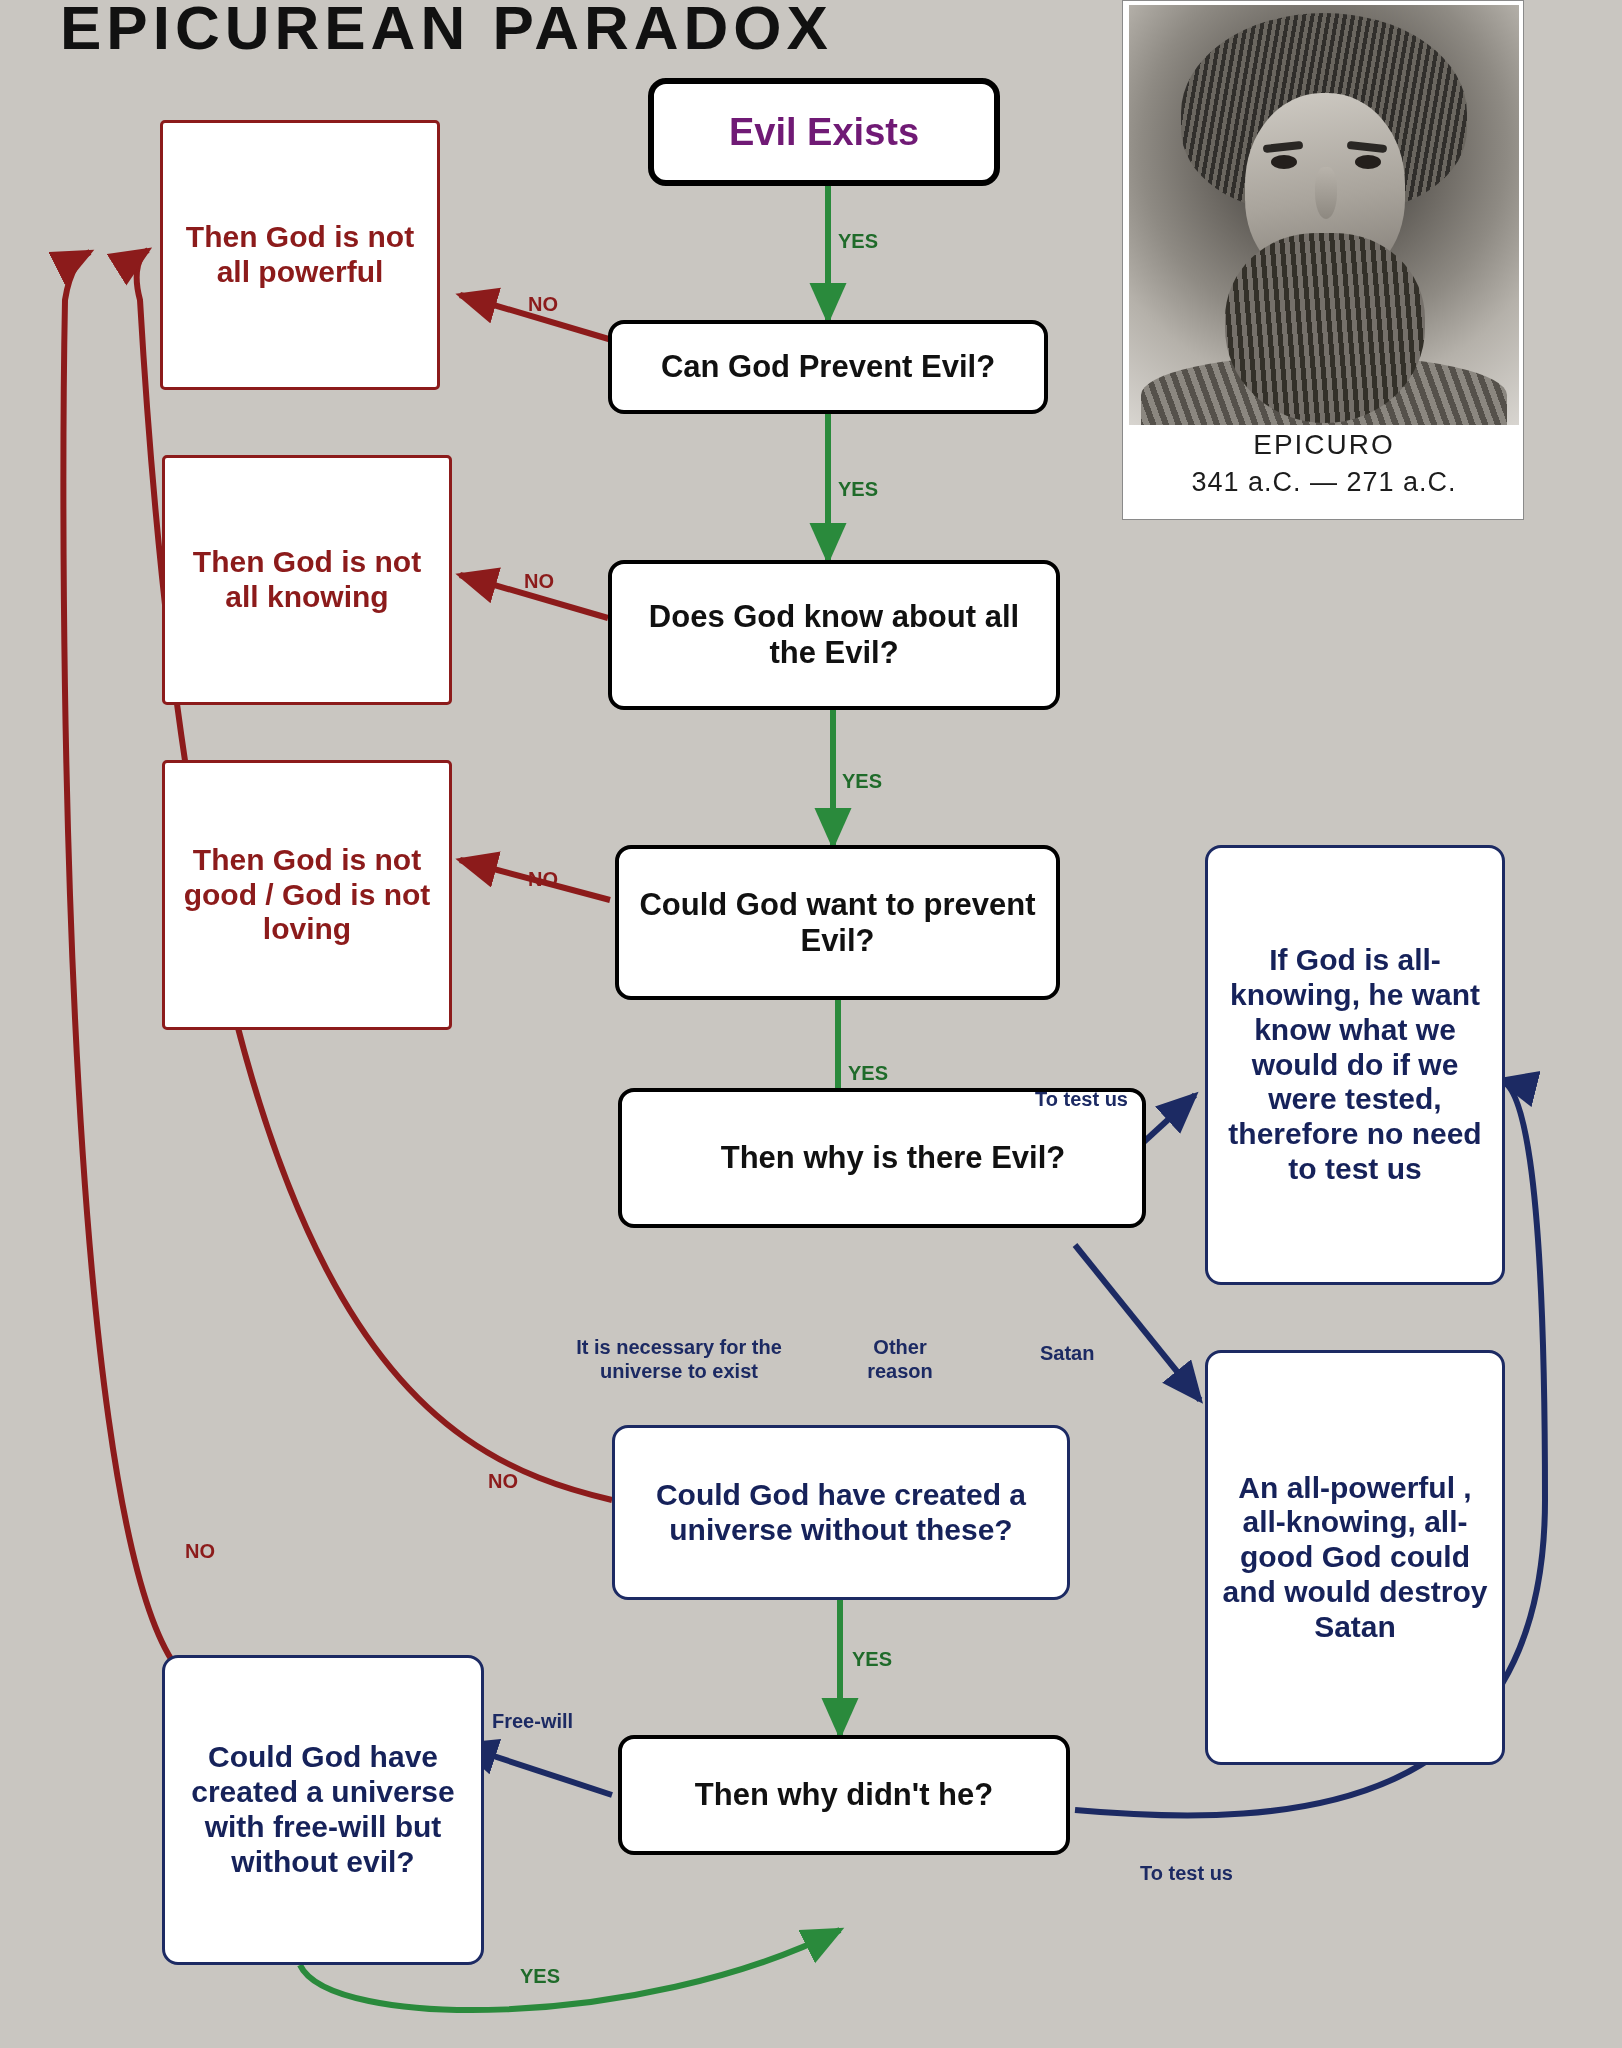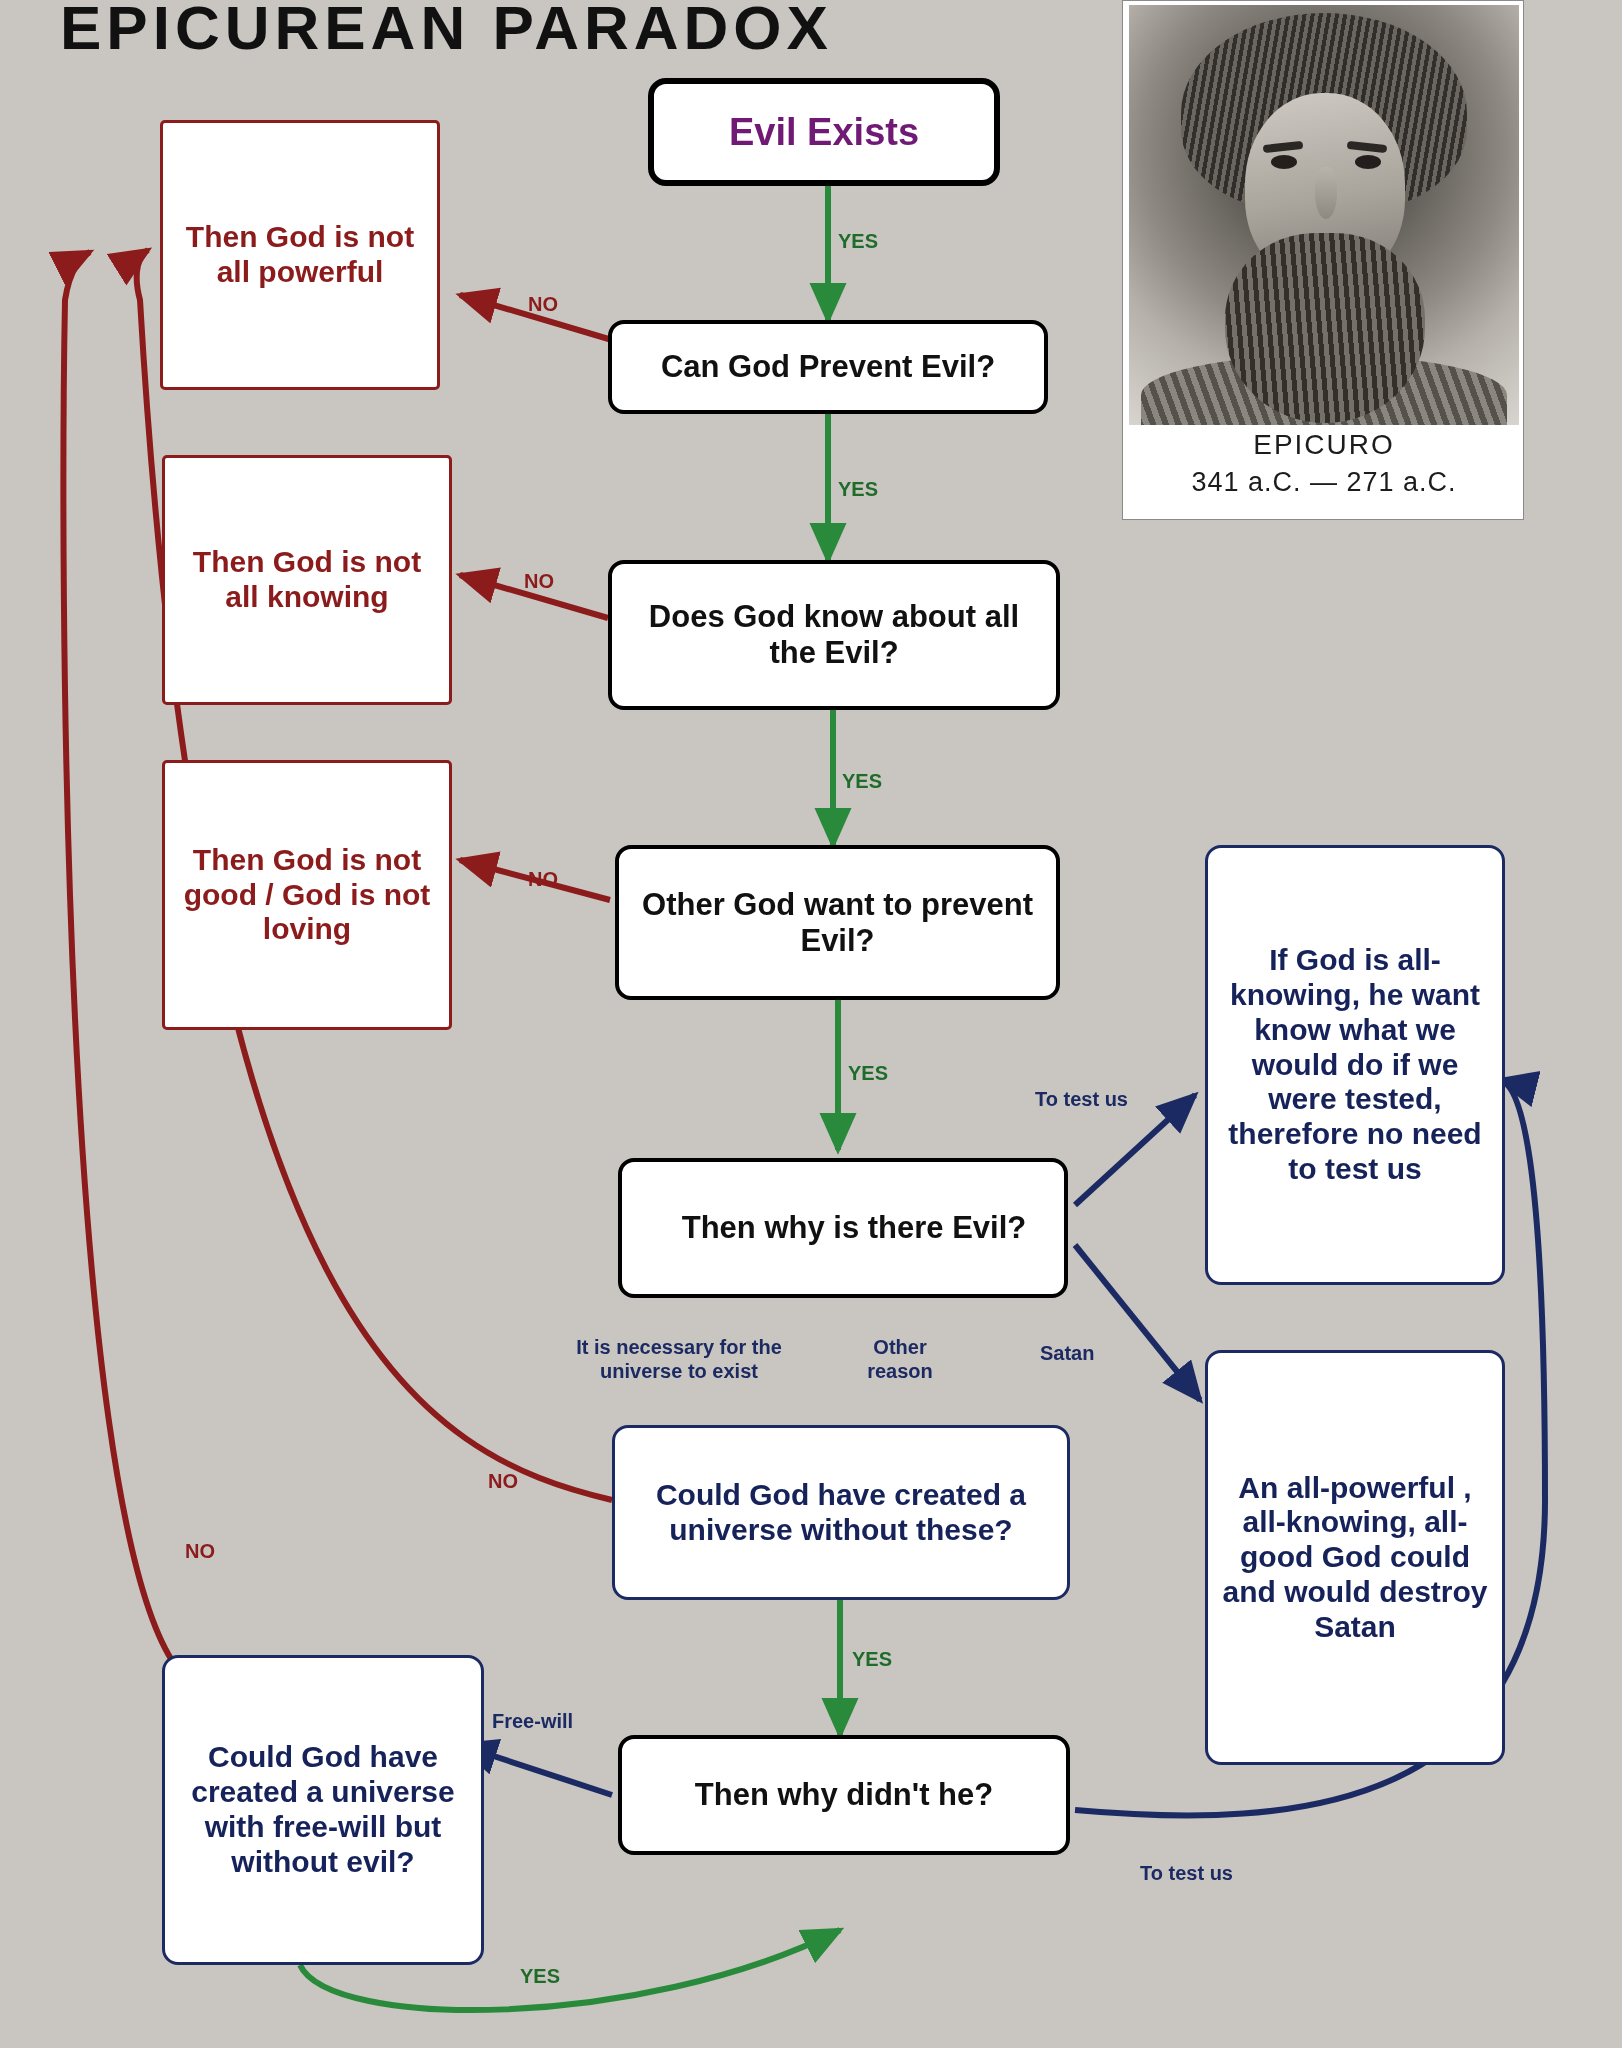--- a/index.html
+++ b/index.html
@@ -273,7 +273,7 @@
 
   <div class="node black" style="left:608px; top:560px; width:452px; height:150px;">Does God know about all the Evil?</div>
 
-  <div class="node black" style="left:615px; top:845px; width:445px; height:155px;">Other God want to prevent Evil?</div>
+  <div class="node black" style="left:615px; top:845px; width:445px; height:155px;">Could God want to prevent Evil?</div>
 
   <div class="node black" style="left:618px; top:1158px; width:450px; height:140px;padding-left:32px;">Then why is there Evil?</div>
 

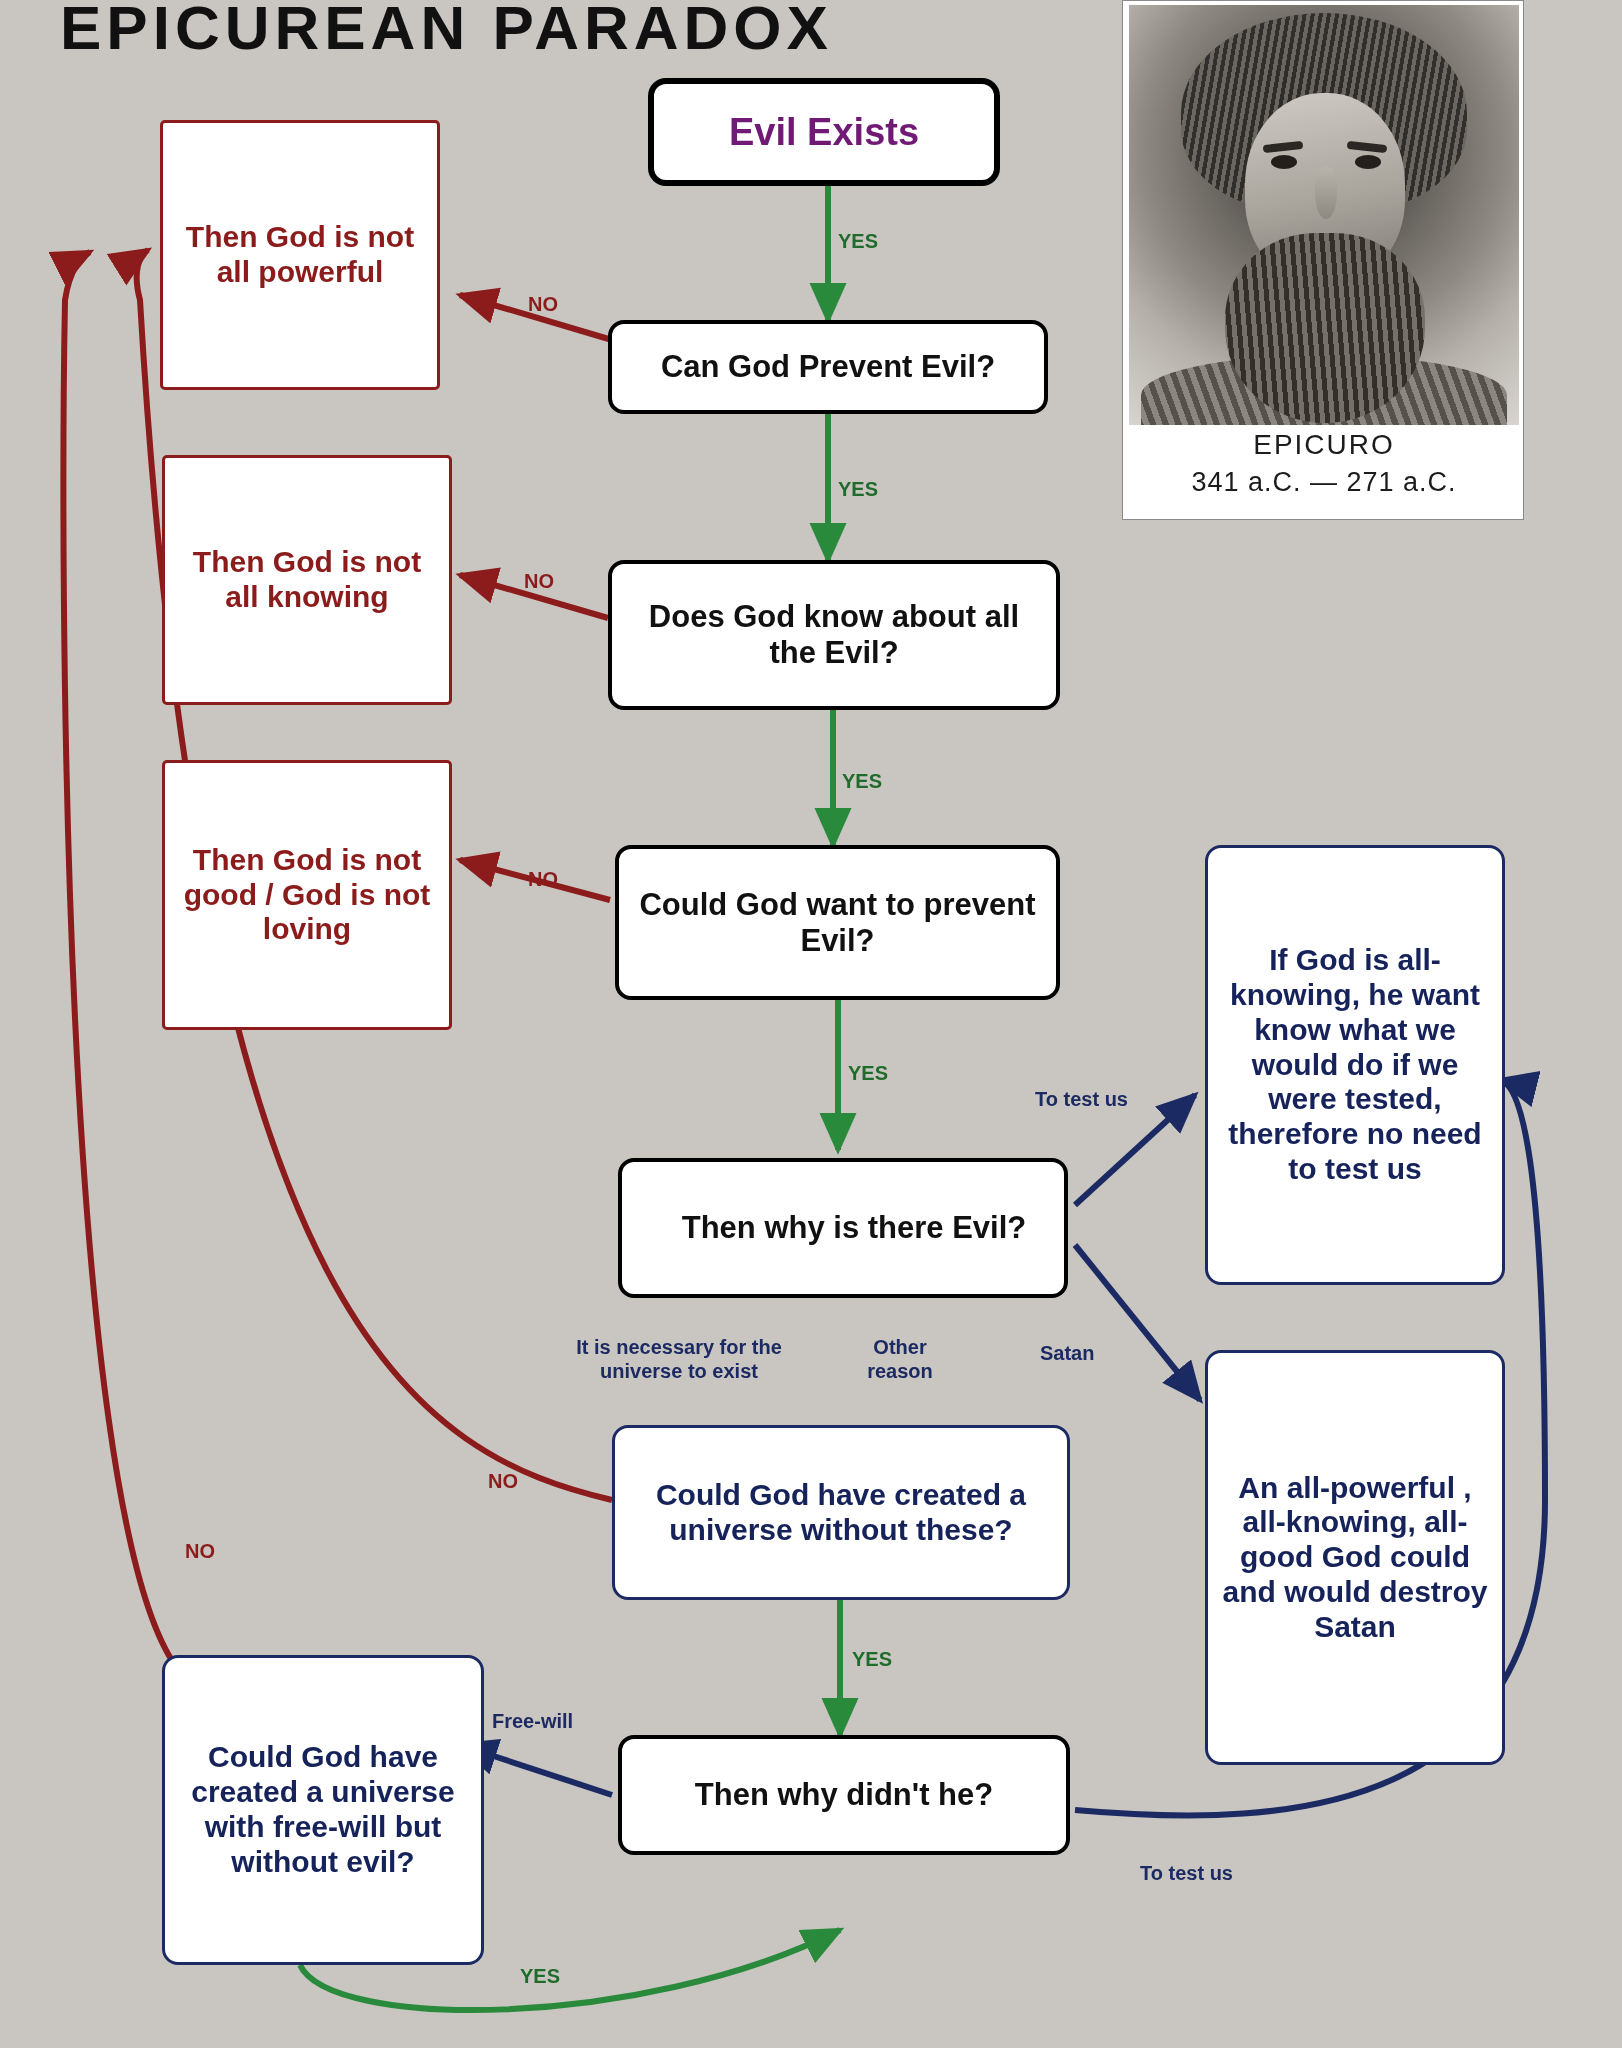--- a/index.html
+++ b/index.html
@@ -275,7 +275,7 @@
 
   <div class="node black" style="left:615px; top:845px; width:445px; height:155px;">Could God want to prevent Evil?</div>
 
-  <div class="node black" style="left:618px; top:1158px; width:450px; height:140px;padding-left:32px;">Then why is there Evil?</div>
+  <div class="node black" style="left:618px; top:1088px; width:528px; height:140px;padding-left:32px;">Then why is there Evil?</div>
 
   <div class="node navy" style="left:612px; top:1425px; width:458px; height:175px;">Could God have created a universe without these?</div>
 

